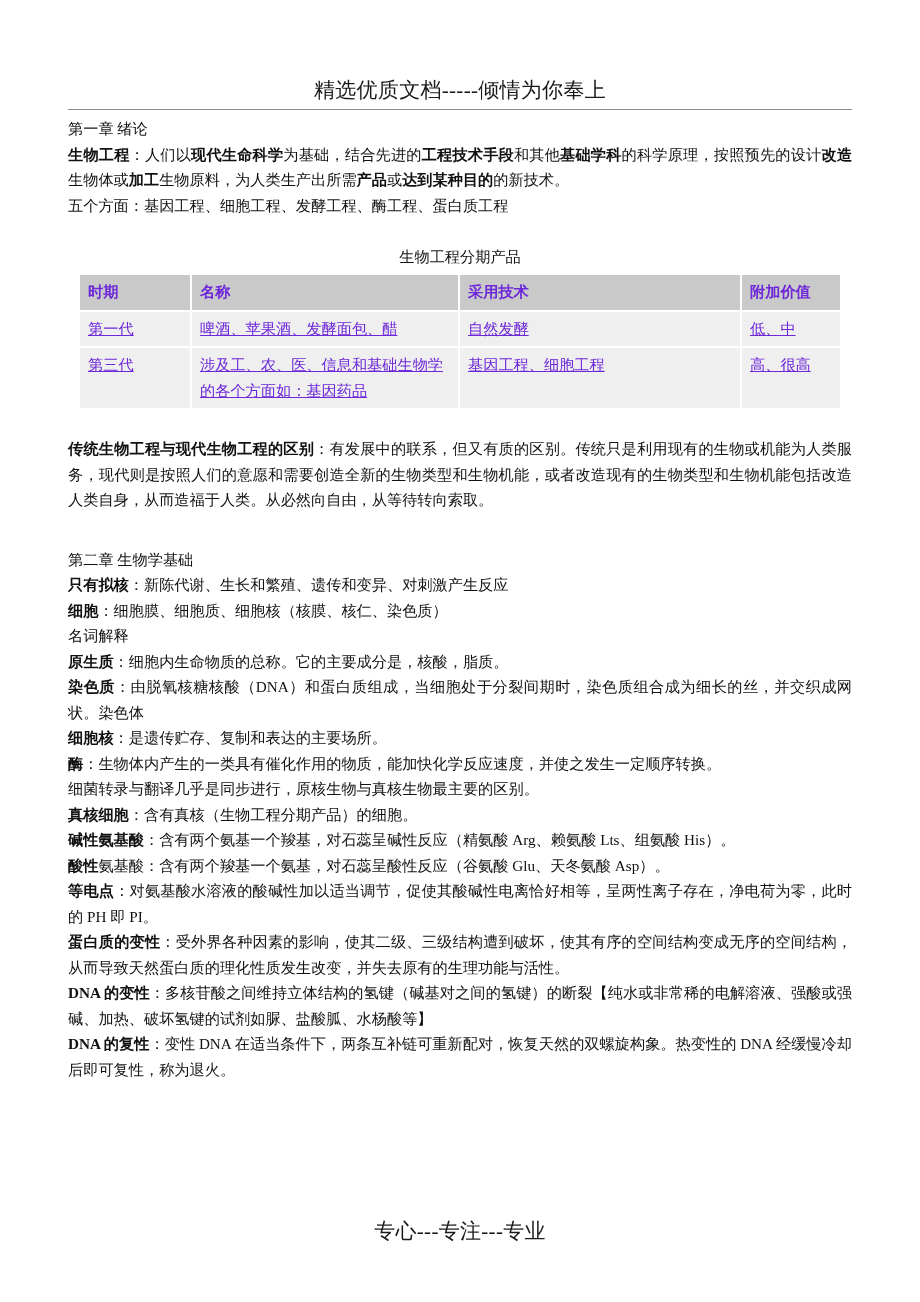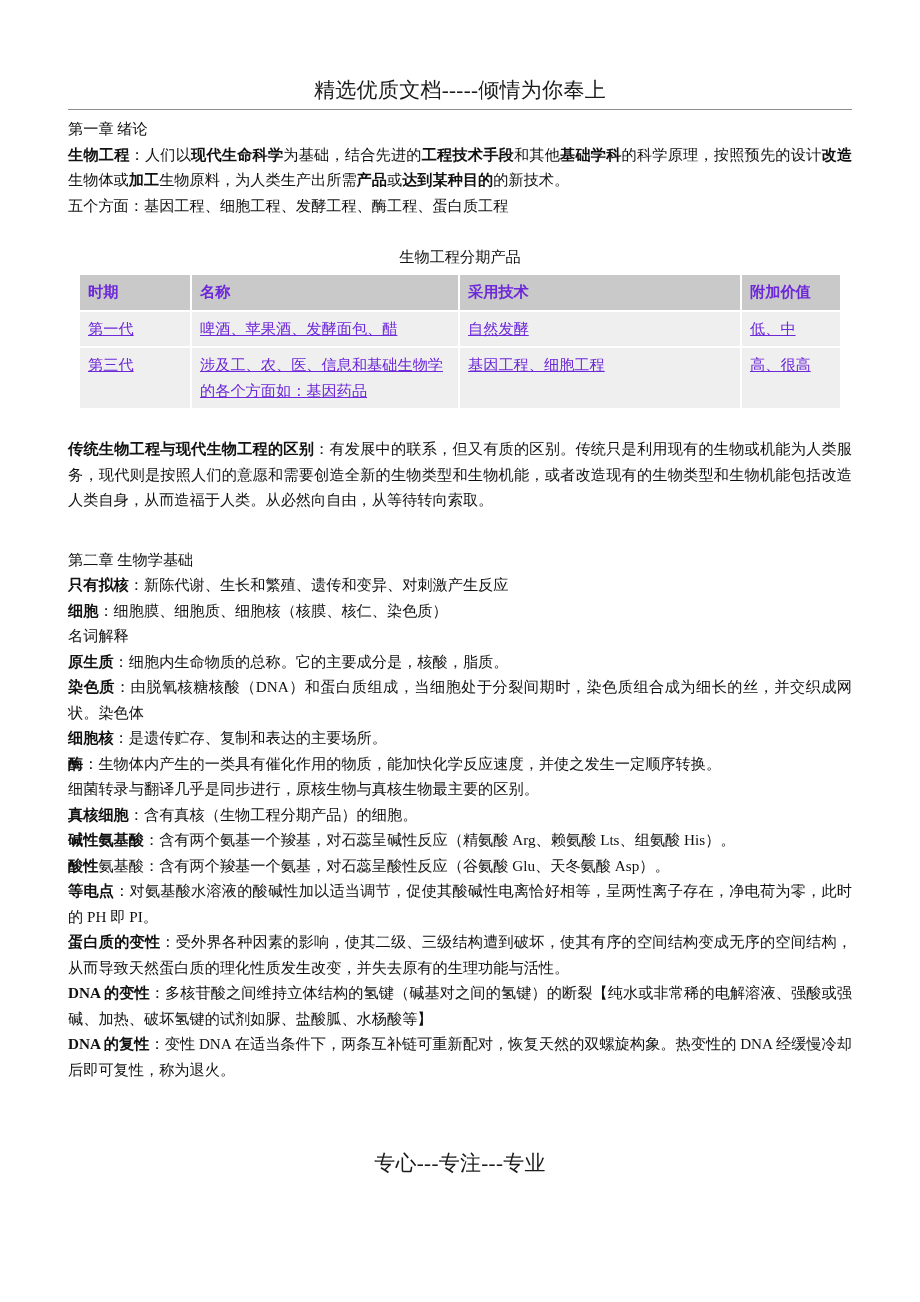--- a/index.html
+++ b/index.html
@@ -105,7 +105,7 @@
     position: absolute;
     left: 0;
     right: 0;
-    top: 1149px;
+    top: 1217px;
     text-align: center;
     font-size: 21px;
     letter-spacing: 0.3px;

